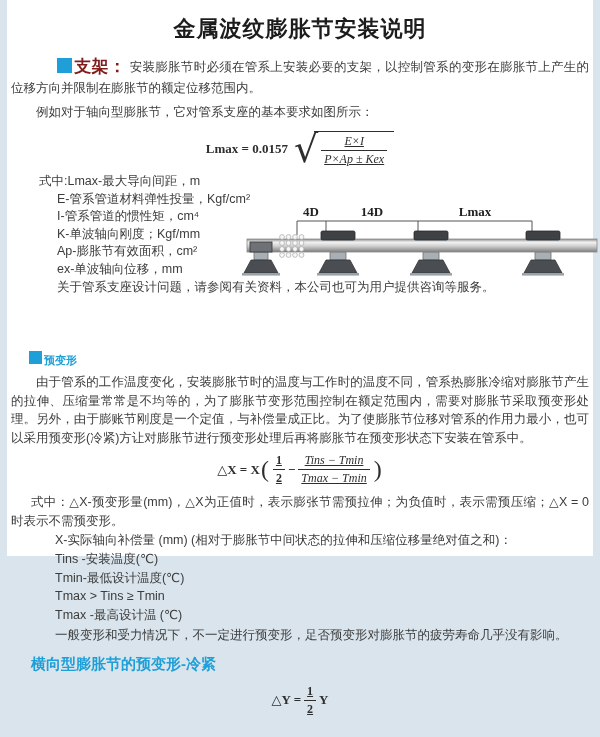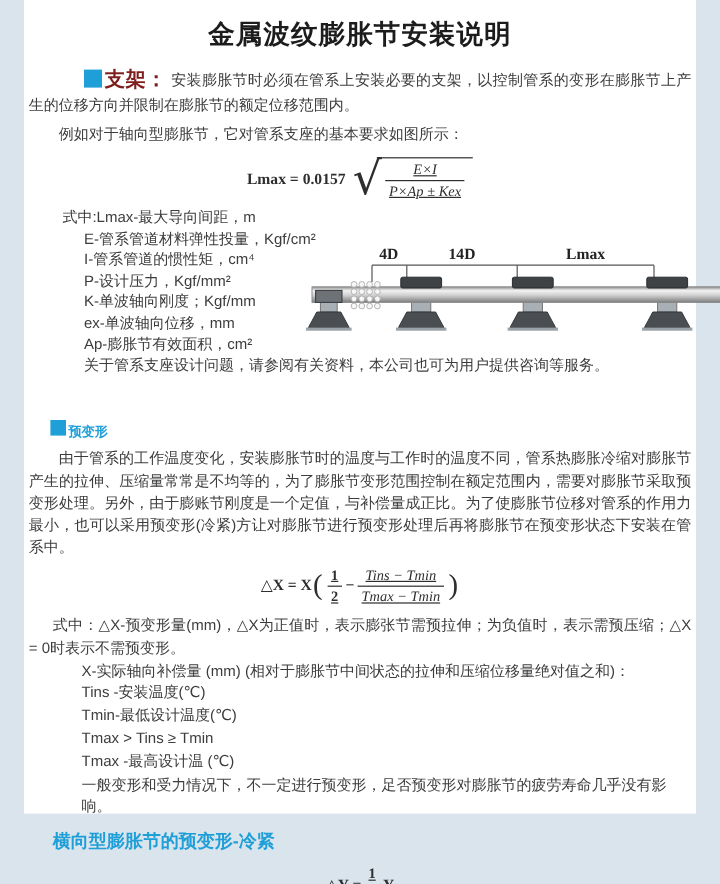--- a/index.html
+++ b/index.html
@@ -4,7 +4,7 @@
 <style>
   html,body{margin:0;padding:0;width:600px;height:737px;overflow:hidden;}
   body{background:#d9e4ec;font-family:"Liberation Sans","DejaVu Sans",sans-serif;}
-  .page{position:relative;margin:0 20px;height:678px;background:#ffffff;padding:0 4px;box-sizing:border-box;color:#3c3c3c;}
+  .page{position:relative;margin:0 7px;height:556px;background:#ffffff;padding:0 4px;box-sizing:border-box;color:#3c3c3c;}
 
   .doc-title{margin:0;padding-top:14px;text-align:center;font-size:22px;font-weight:bold;color:#1c1c1c;letter-spacing:1px;}
 

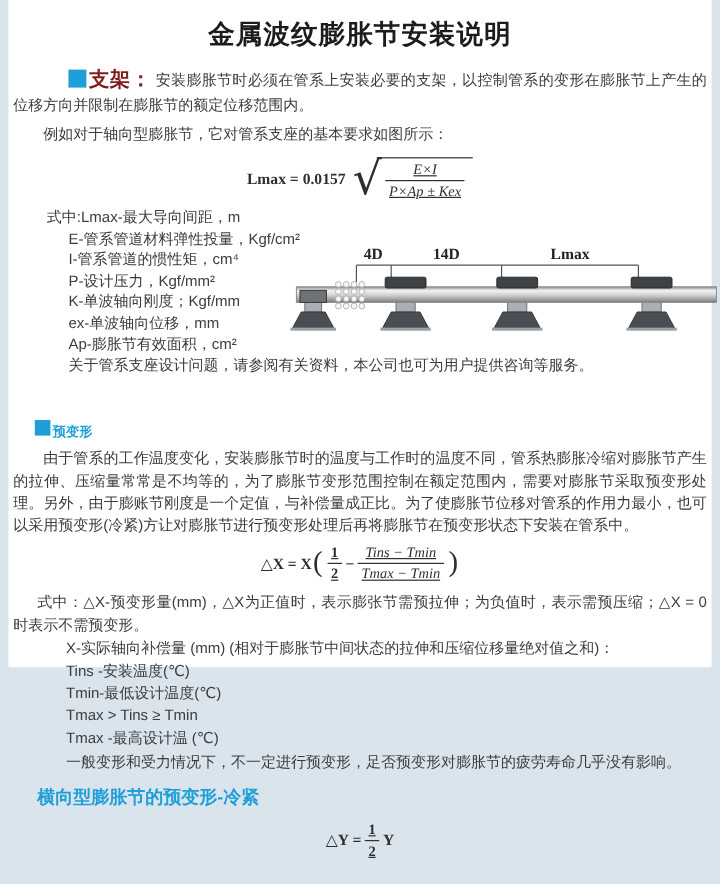--- a/index.html
+++ b/index.html
@@ -80,7 +80,6 @@
     <div class="var-line first">式中:Lmax-最大导向间距，m</div>
     <div class="var-line">E-管系管道材料弹性投量，Kgf/cm²</div>
     <div class="var-line">I-管系管道的惯性矩，cm⁴</div>
-    <div class="var-line">P-设计压力，Kgf/mm²</div>
     <div class="var-line">K-单波轴向刚度；Kgf/mm</div>
     <div class="var-line">ex-单波轴向位移，mm</div>
     <div class="var-line">Ap-膨胀节有效面积，cm²</div>

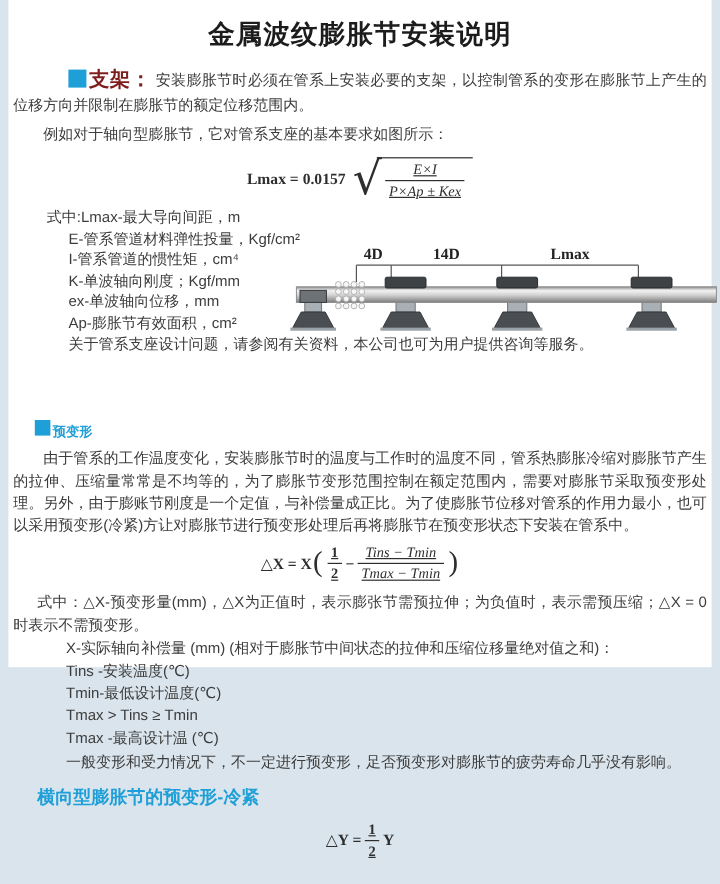--- a/index.html
+++ b/index.html
@@ -81,8 +81,8 @@
     <div class="var-line">E-管系管道材料弹性投量，Kgf/cm²</div>
     <div class="var-line">I-管系管道的惯性矩，cm⁴</div>
     <div class="var-line">K-单波轴向刚度；Kgf/mm</div>
+    <div class="var-line">Ap-膨胀节有效面积，cm²</div>
     <div class="var-line">ex-单波轴向位移，mm</div>
-    <div class="var-line">Ap-膨胀节有效面积，cm²</div>
     <div class="var-line">关于管系支座设计问题，请参阅有关资料，本公司也可为用户提供咨询等服务。</div>
 
     <svg class="diagram-svg" width="358" height="102" viewBox="0 0 358 102">

